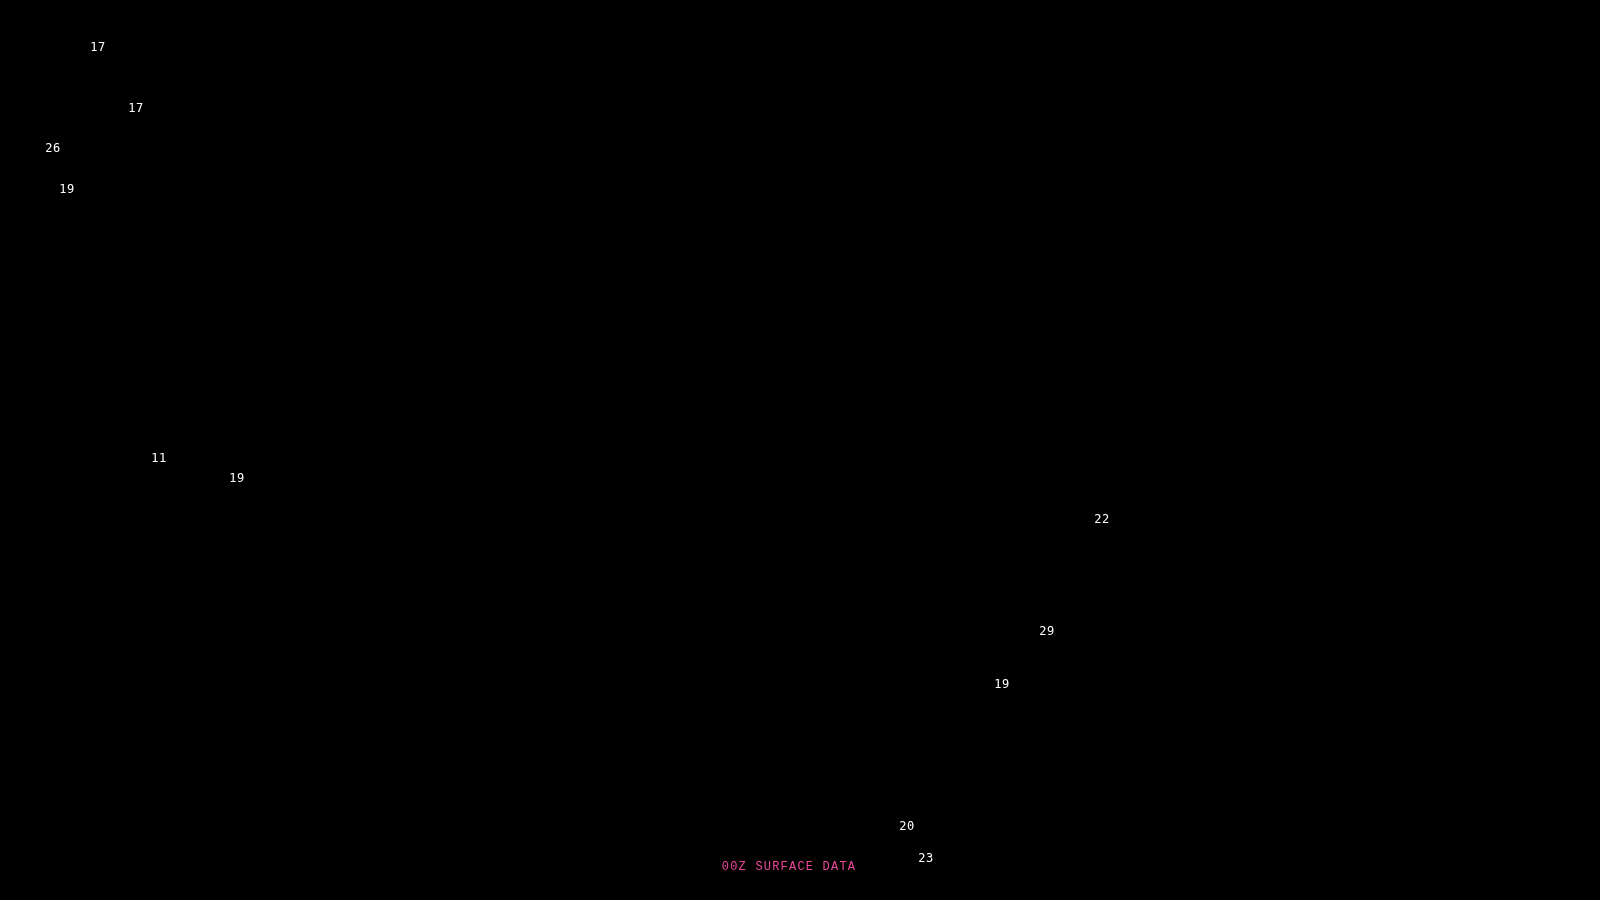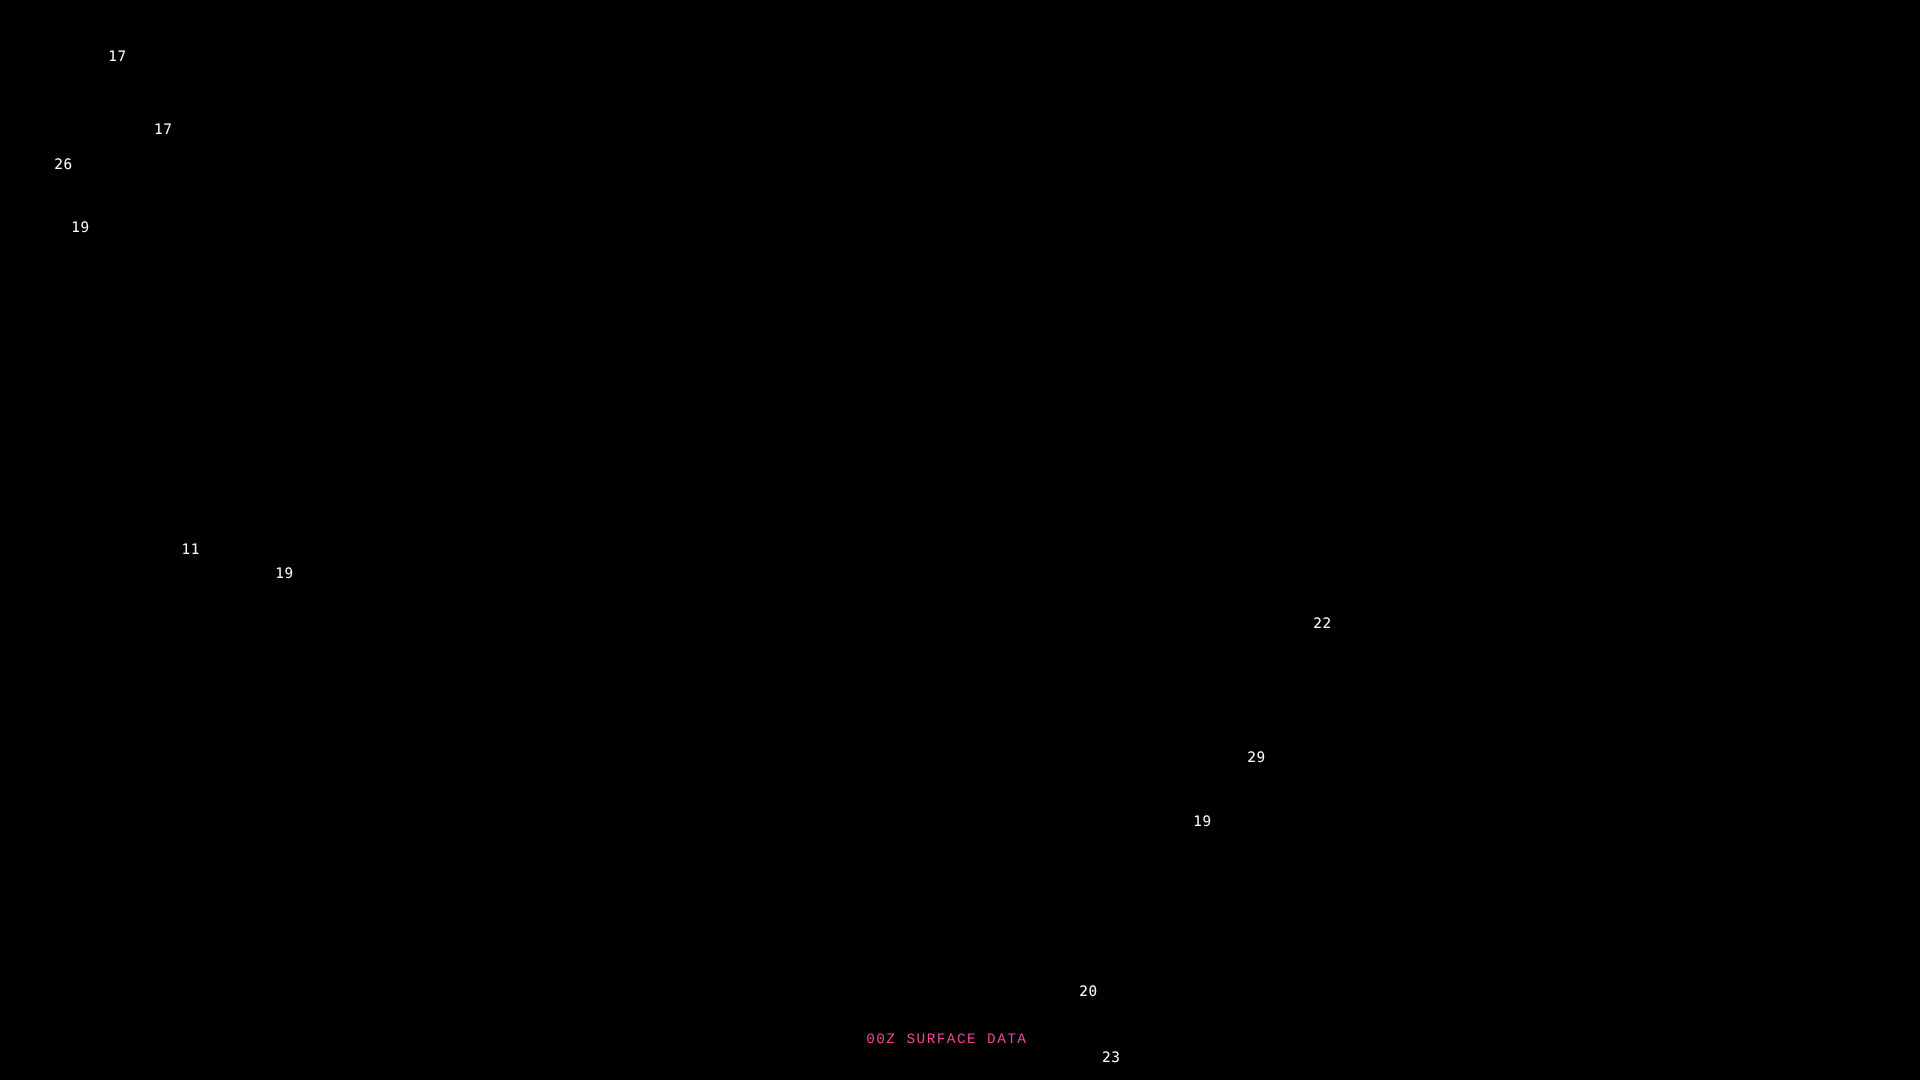--- a/index.html
+++ b/index.html
@@ -46,7 +46,7 @@
 <div id="plot">
     <div class="station-label" style="left: 98px; top: 47px;">17</div>
     <div class="station-label" style="left: 136px; top: 108px;">17</div>
-    <div class="station-label" style="left: 53px; top: 137px;">26</div>
+    <div class="station-label" style="left: 53px; top: 148px;">26</div>
     <div class="station-label" style="left: 67px; top: 189px;">19</div>
     <div class="station-label" style="left: 159px; top: 458px;">11</div>
     <div class="station-label" style="left: 237px; top: 478px;">19</div>

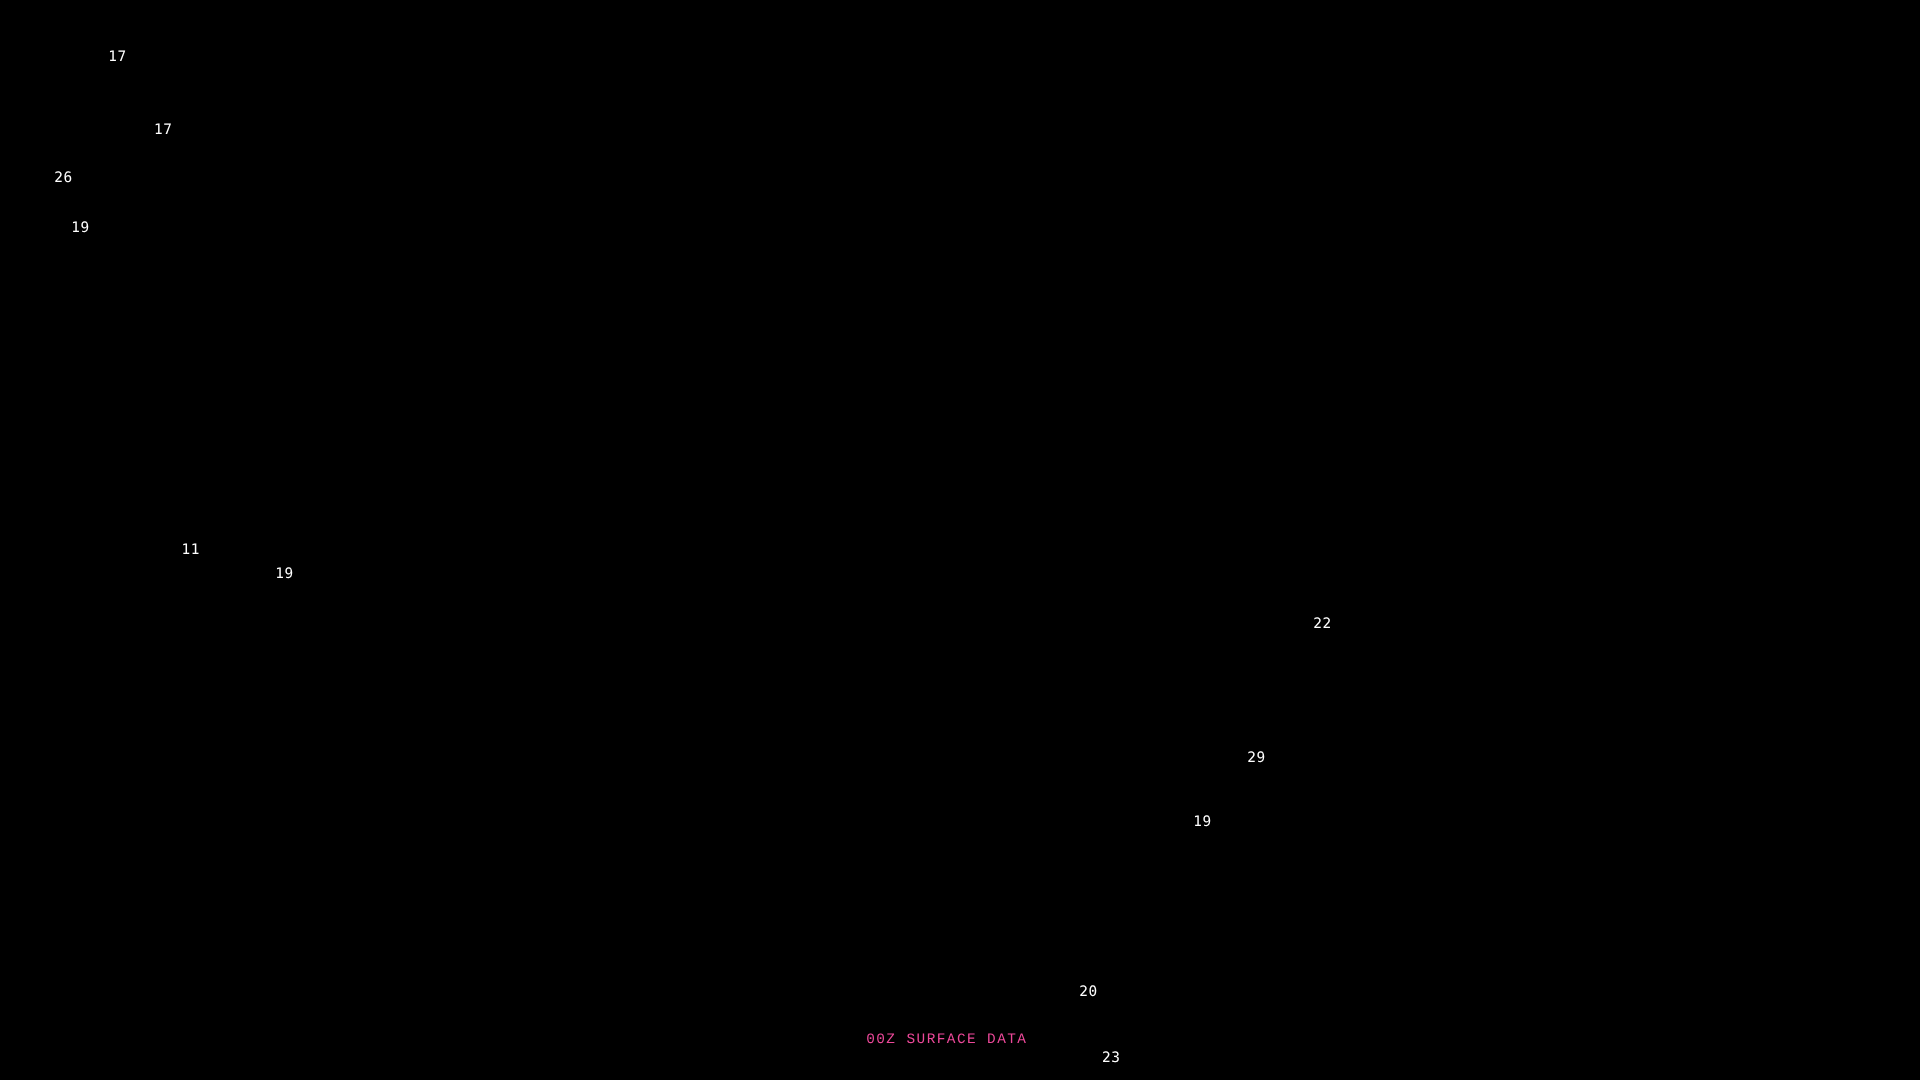--- a/index.html
+++ b/index.html
@@ -54,7 +54,7 @@
     <div class="station-label" style="left: 1047px; top: 631px;">29</div>
     <div class="station-label" style="left: 1002px; top: 684px;">19</div>
     <div class="station-label" style="left: 907px; top: 826px;">20</div>
-    <div class="station-label" style="left: 926px; top: 858px; margin-top: 23px;">23</div>
+    <div class="station-label" style="left: 926px; top: 858px;">23</div>
     <div class="caption" style="left: 789px; top: 867px;">00Z SURFACE DATA</div>
   </div>
 

